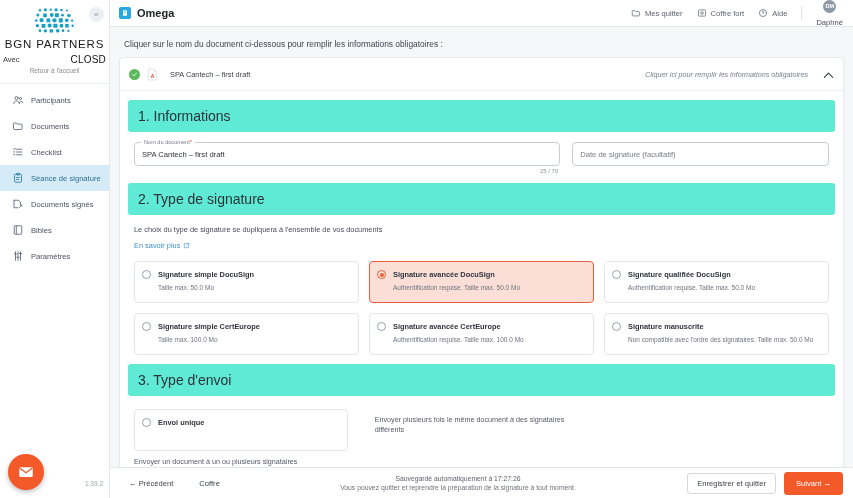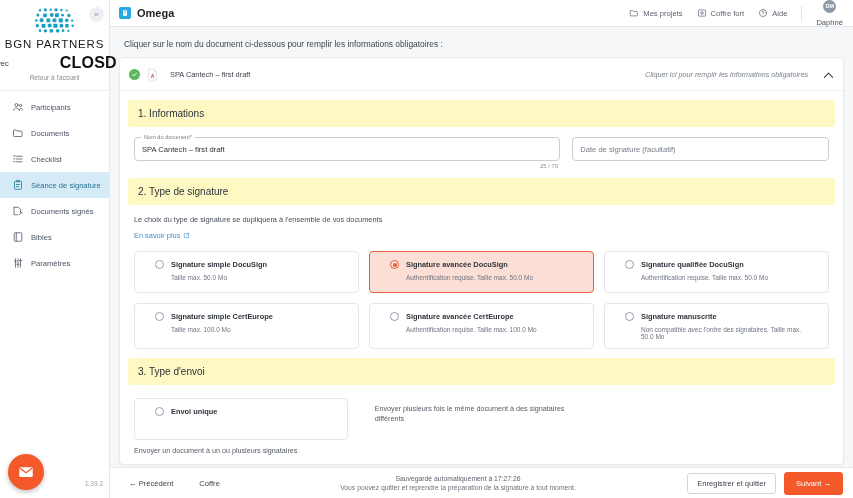--- a/index.html
+++ b/index.html
@@ -359,7 +359,7 @@
           <svg width="10" height="10" viewBox="0 0 24 24">
             <path d="M3 7.5a1.5 1.5 0 0 1 1.5-1.5h4l2 2.2h8A1.5 1.5 0 0 1 20 9.7v7.8a1.5 1.5 0 0 1-1.5 1.5h-14A1.5 1.5 0 0 1 3 17.5z" fill="none" stroke="#656d79" stroke-width="1.8" stroke-linejoin="round"></path>
           </svg>
-          <span>Mes projets</span>
+          <span>Mes quitter</span>
         </div>
         <div class="topnav-item">
           <svg width="10" height="10" viewBox="0 0 24 24">

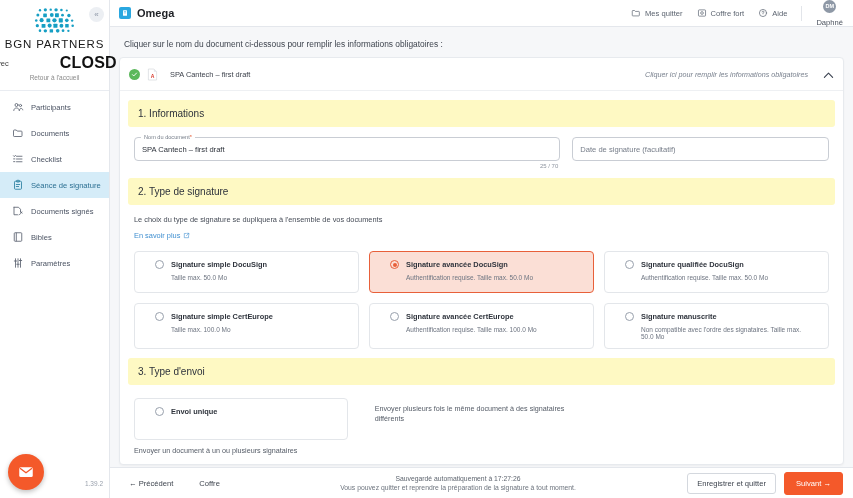--- a/index.html
+++ b/index.html
@@ -36,7 +36,7 @@
     font-size: 7.5px; color: #3b3b3b; margin-top: 4px;
     display: flex; align-items: center; justify-content: center; gap: 3px;
   }
-  .brand-sub .closd { font-size: 16px; font-weight: 700; letter-spacing: .2px; color:#111;margin-left:48px; }
+  .brand-sub .closd { font-size: 10px; font-weight: 400; letter-spacing: .2px; color:#111;margin-left:48px; }
   .brand-back { font-size: 6.5px; color: #8a8a8a; margin-top: 2px; }
   .side-sep { height: 1px; background: #e9ecf1; margin: 9px 0 3px 0; }
   .nav { display: flex; flex-direction: column; }

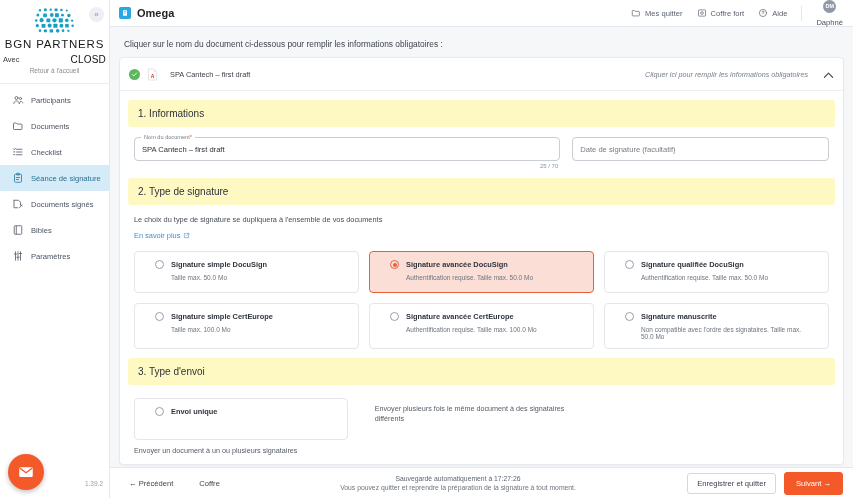--- a/index.html
+++ b/index.html
@@ -115,8 +115,8 @@
   .doc-body { padding: 0 8px 8px 8px; }
 
   .section-bar {
-    background: #fef9c3; border-radius: 3px;
-    padding: 8px 10px; font-size: 10px; color: #2d323b;
+    background: #5eead4; border-radius: 3px;
+    padding: 8px 10px; font-size: 14px; color: #2d323b;
     margin-top: 9px;
   }
   .fields { display: flex; gap: 12px; padding: 10px 6px 0 6px; }

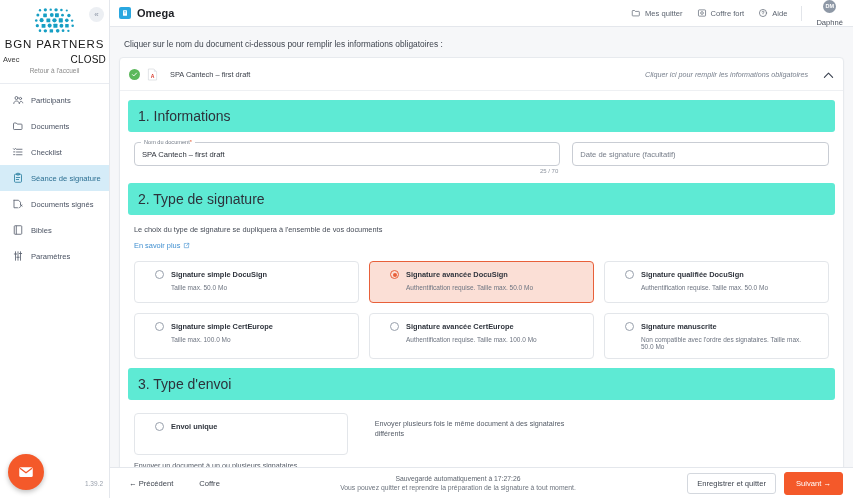--- a/index.html
+++ b/index.html
@@ -153,7 +153,7 @@
   }
   .opt {
     border: 1px solid #e3e6ea; border-radius: 4px; background: #fff;
-    padding: 8px 20px; cursor: pointer; min-height: 42px;
+    padding: 8px 7px; cursor: pointer; min-height: 42px;
   }
   .opt.selected { border: 1px solid #e8603a; background: #fbdfd6; }
   .opt-top { display: flex; align-items: center; gap: 7px; }

